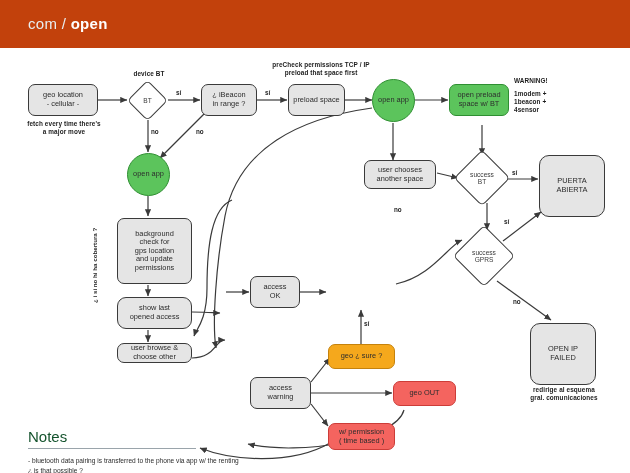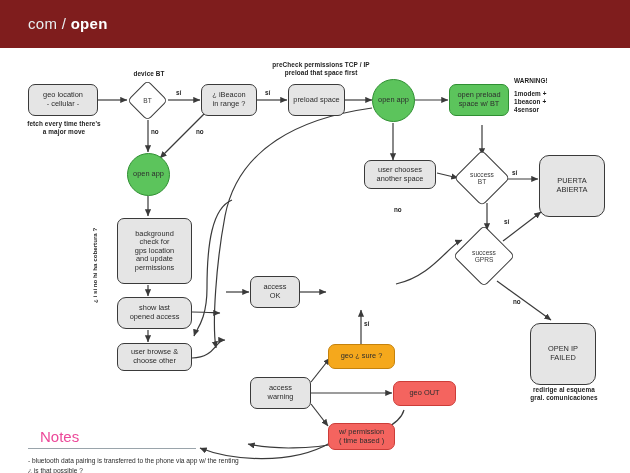--- a/index.html
+++ b/index.html
@@ -12,7 +12,7 @@
   }
   #header{
     position:absolute;left:0;top:0;width:630px;height:48px;
-    background:#7f1d1d;
+    background:#c2410c;
     color:#ffffff;
   }
   #header .title{

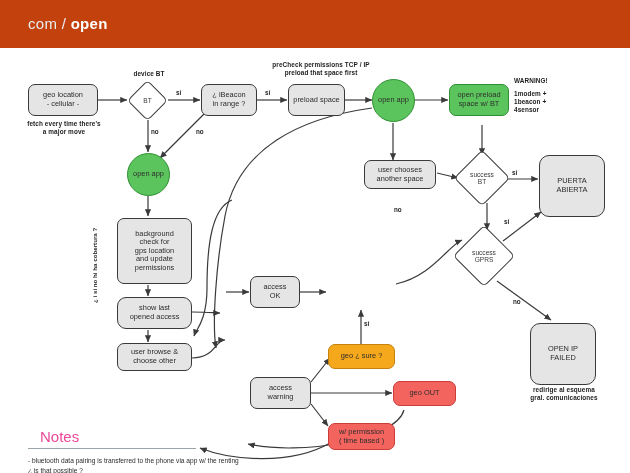--- a/index.html
+++ b/index.html
@@ -209,7 +209,7 @@
 opened access</span>
   </div>
 
-  <div class="node rounded" style="left:117px;top:295px;width:75px;height:28px;">
+  <div class="node rounded" style="left:117px;top:295px;width:75px;height:20px;">
     <span style="white-space:pre-line">user browse &amp;
 choose other</span>
   </div>

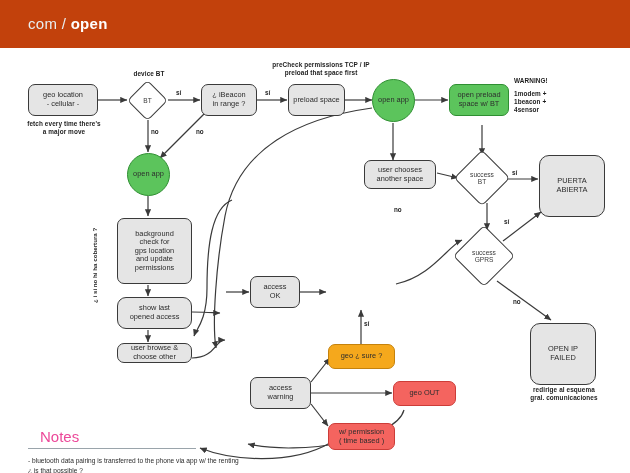--- a/index.html
+++ b/index.html
@@ -64,7 +64,7 @@
     white-space:nowrap;
   }
   #notes{position:absolute;left:28px;top:380px;width:215px;}
-  #notes .nh{font-size:15px;color:#ec4899;padding-bottom:3px;margin-left:12px;}
+  #notes .nh{font-size:15px;color:#14532d;padding-bottom:3px;}
   #notes .rule{border-bottom:1px solid #9aa4ab;width:168px;margin-bottom:7px;}
   #notes .nitem{font-size:6.6px;color:#2b2b2b;line-height:1.5;margin-bottom:6px;}
 </style>

